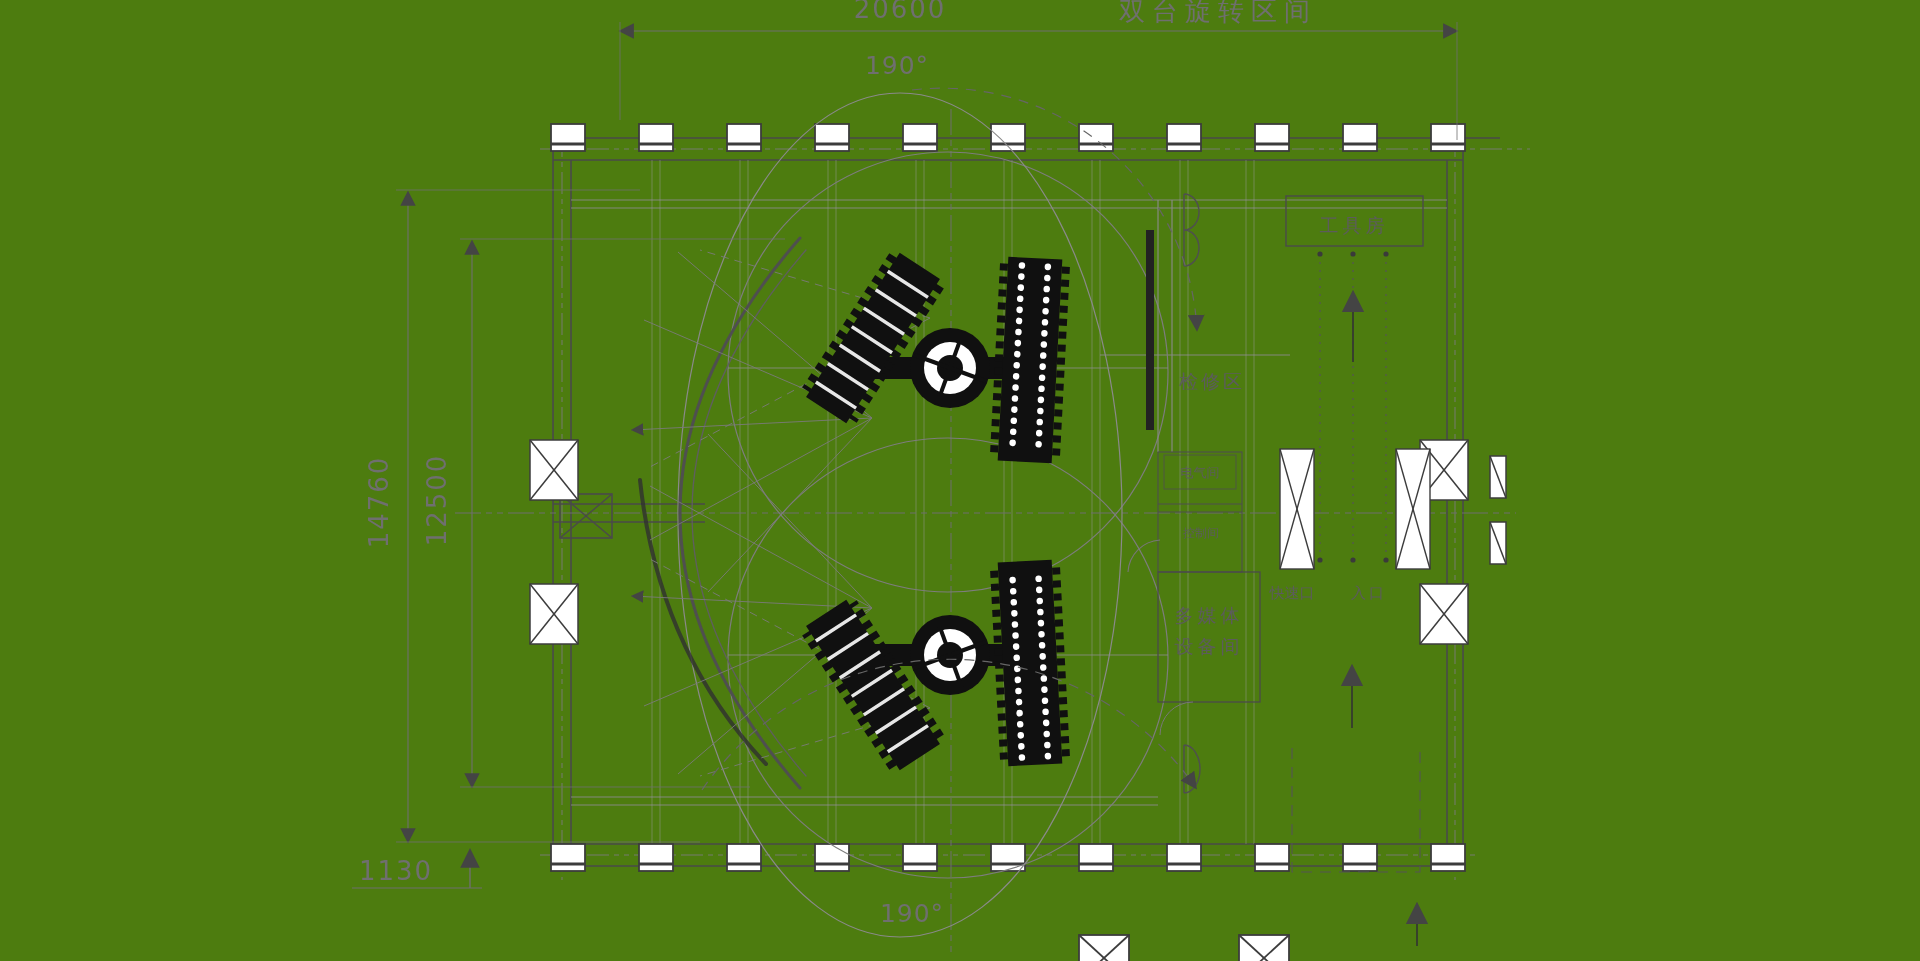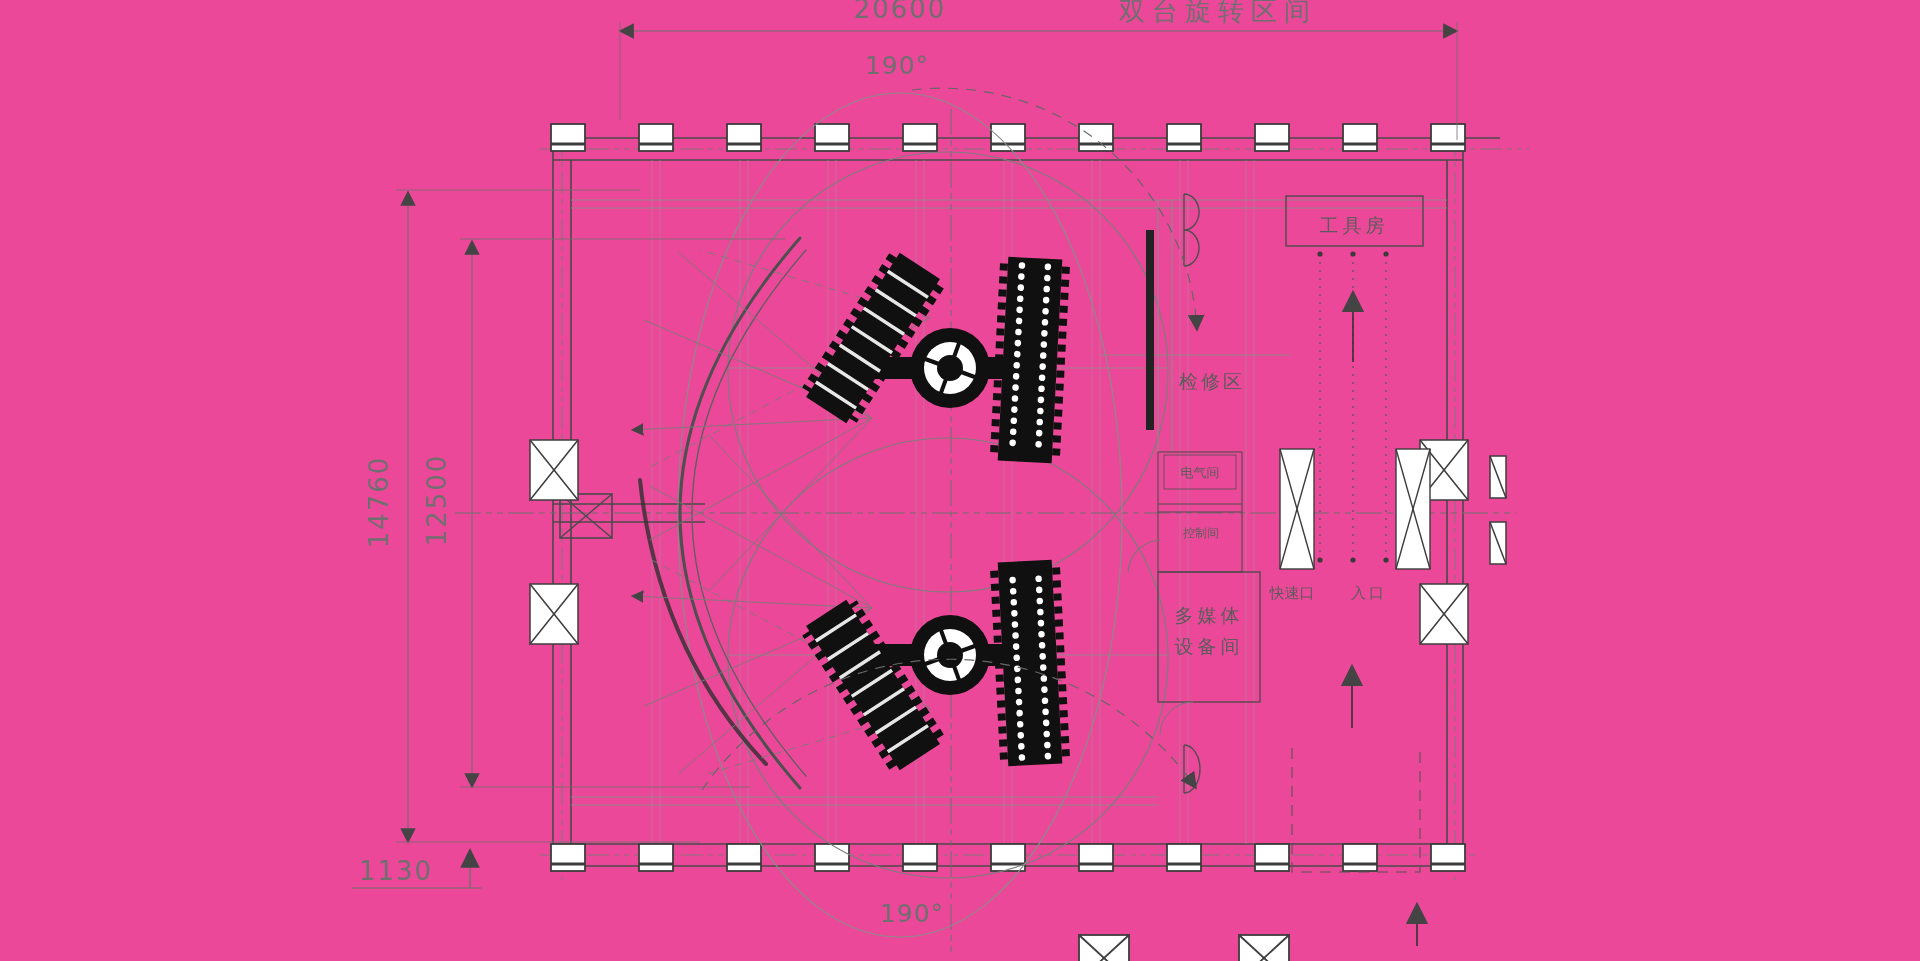--- a/index.html
+++ b/index.html
@@ -3,7 +3,7 @@
 <meta charset="utf-8">
 <style>
   html,body{margin:0;padding:0;background:#ffffff;width:1920px;height:961px;overflow:hidden;}
-  .stage{position:relative;width:1920px;height:961px;background:#ec4899;}
+  .stage{position:relative;width:1920px;height:961px;background:#4d7c0f;}
   svg{position:absolute;left:0;top:0;}
   text{font-family:"DejaVu Sans","Liberation Sans",sans-serif;fill:#6f6f6f;}
   .dim{font-size:26px;letter-spacing:2px;}

